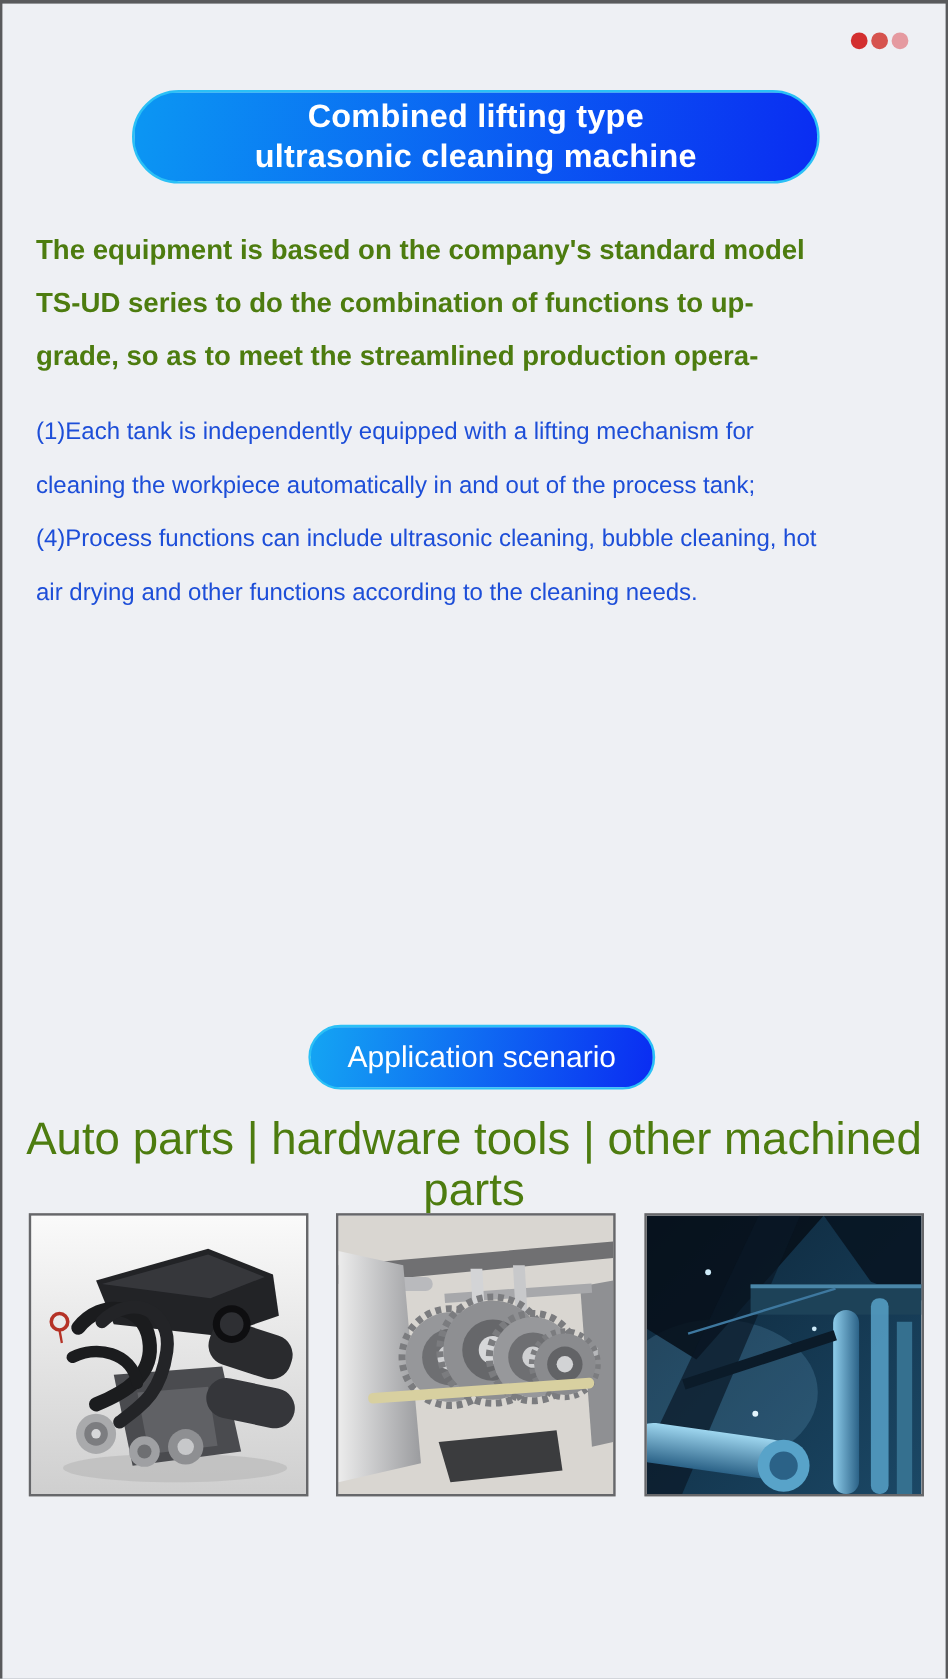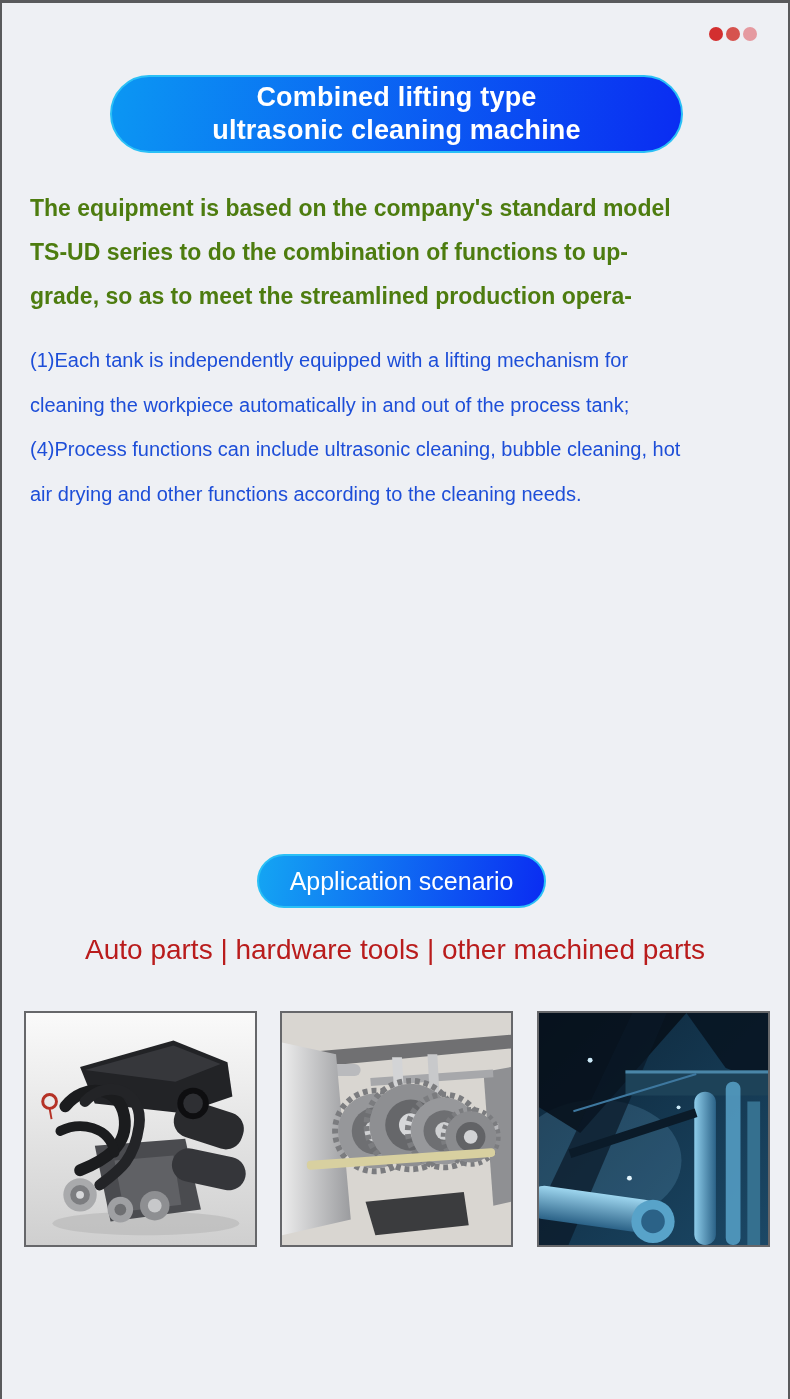--- a/index.html
+++ b/index.html
@@ -47,7 +47,7 @@
 
   .scenarios {
     position:absolute; left:0; top:926px; width:100%;
-    text-align:center; color:#b91c1c; font-size:28px; line-height:42px;
+    text-align:center; color:#4d7c0f; font-size:38px; line-height:42px;
   }
 
   .photo {

